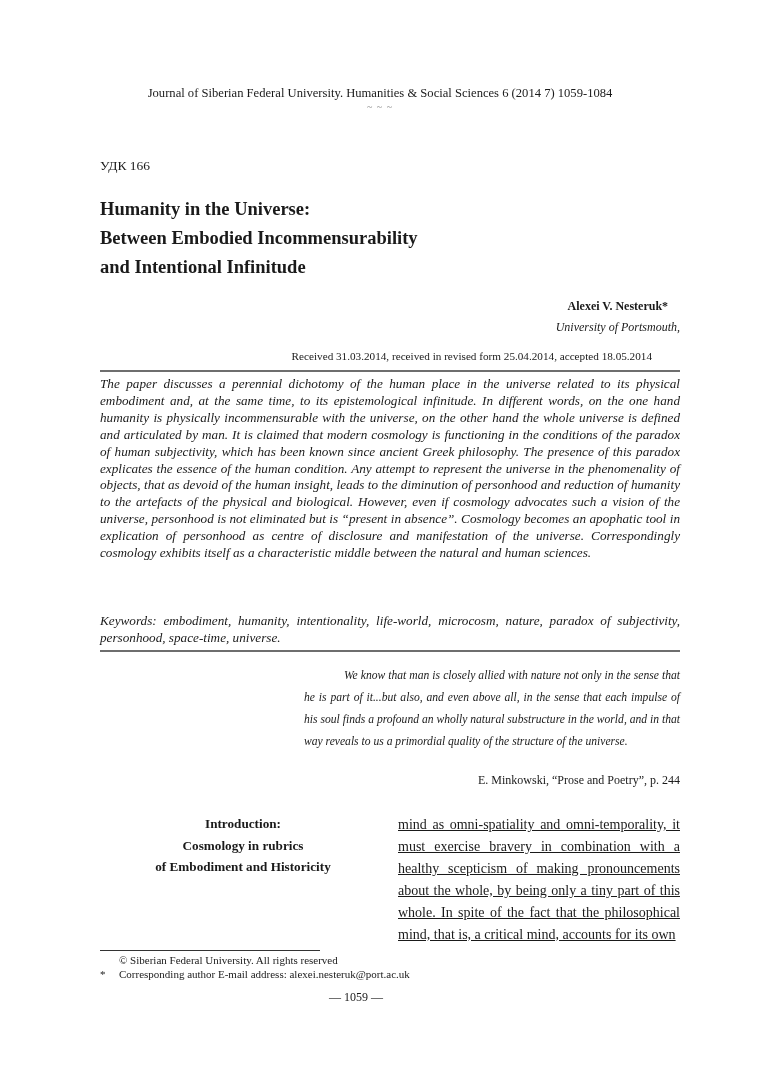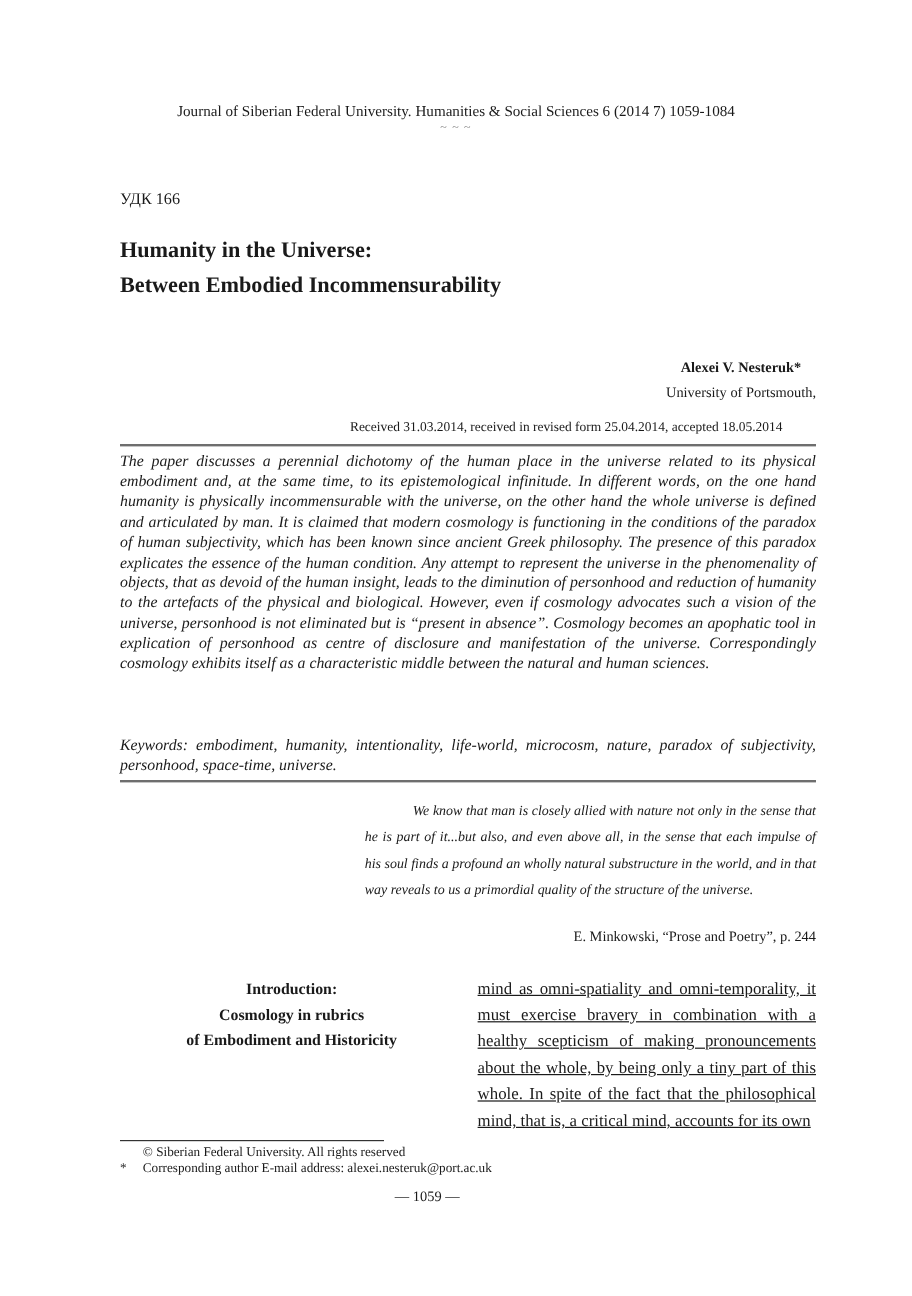--- a/index.html
+++ b/index.html
@@ -48,6 +48,7 @@
 <div class="abs title">
   <div>Humanity in the Universe:</div>
   <div>Between Embodied Incommensurability</div>
+  <div>and Intentional Infinitude</div>
 </div>
 
 <div class="abs author-block">

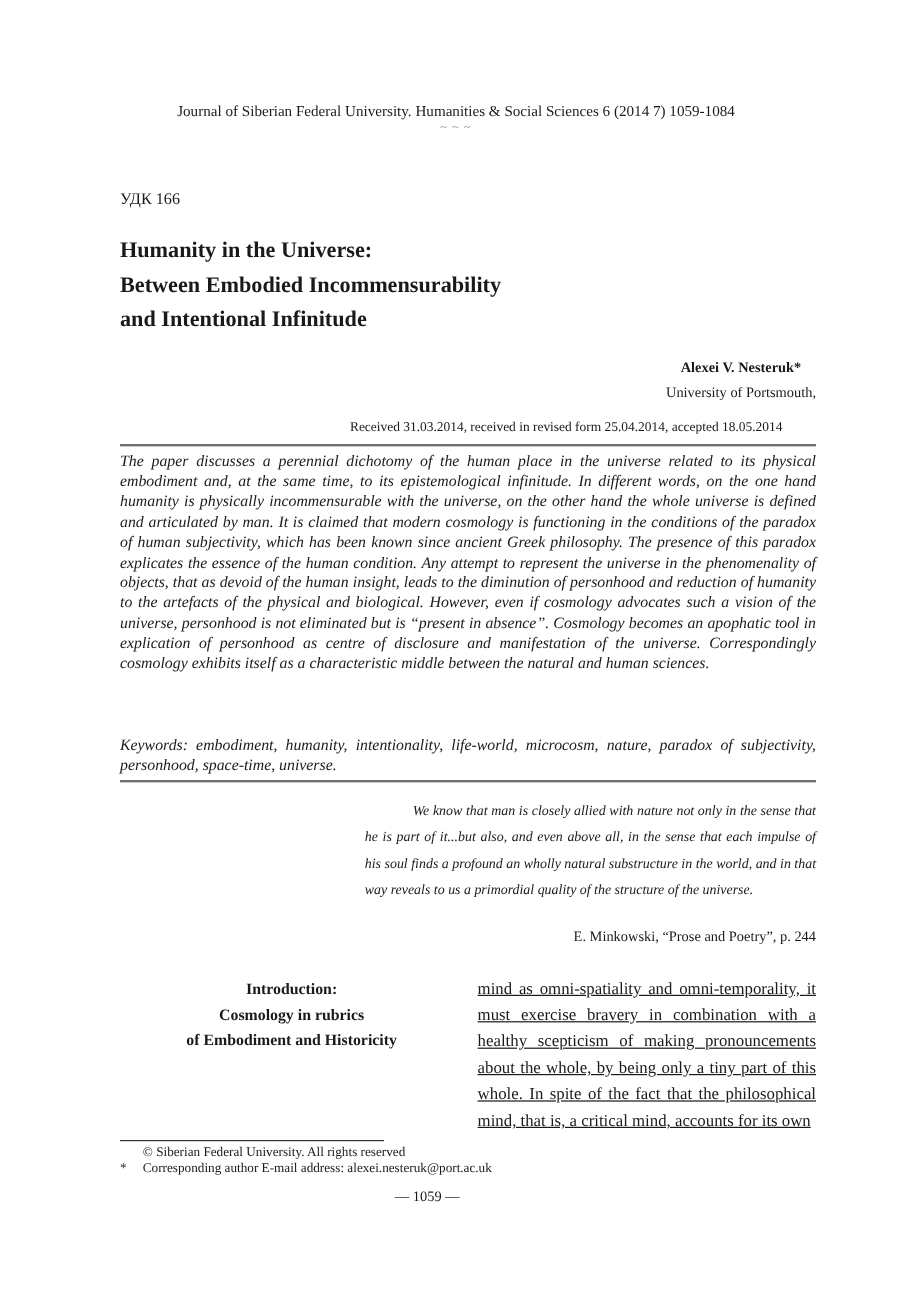--- a/index.html
+++ b/index.html
@@ -13,7 +13,7 @@
   .title div { white-space: nowrap; }
   .author-block { right: 80px; top: 296px; text-align: center; font-size: 12px; line-height: 21px; }
   .author { font-weight: bold; }
-  .affil { }
+  .affil { font-style: italic; }
   .received { left: 0; width: 636px; top: 350px; text-align: right; font-size: 11.2px; padding-left: 16px; }
   .rule { background: #6e6e6e; height: 2px; }
   .rule1 { left: 100px; width: 580px; top: 370px; }

